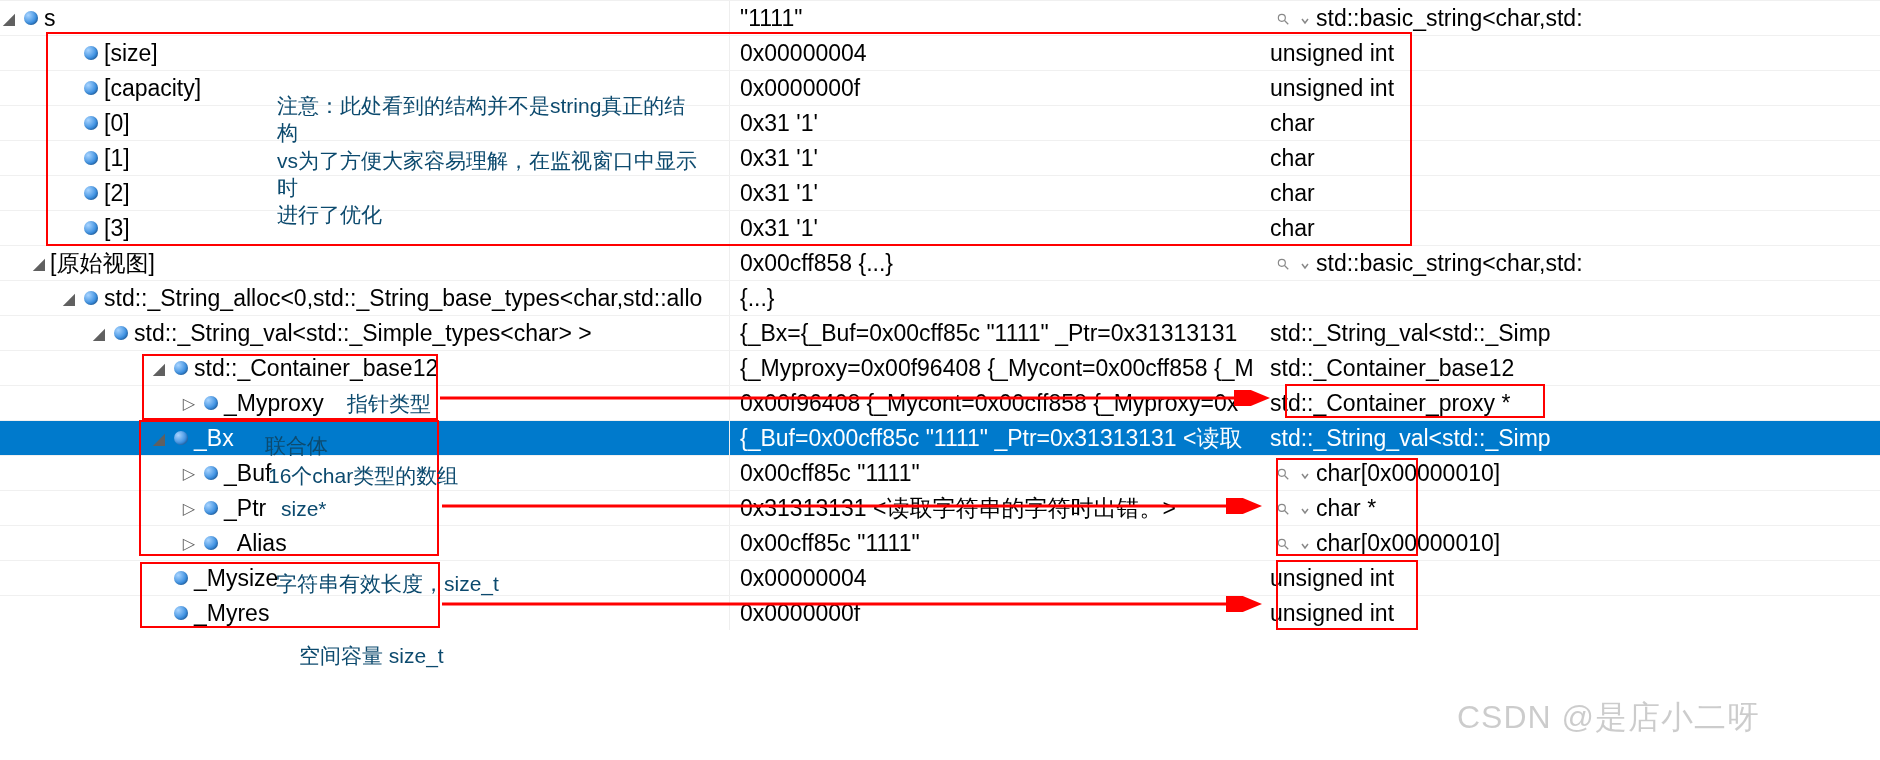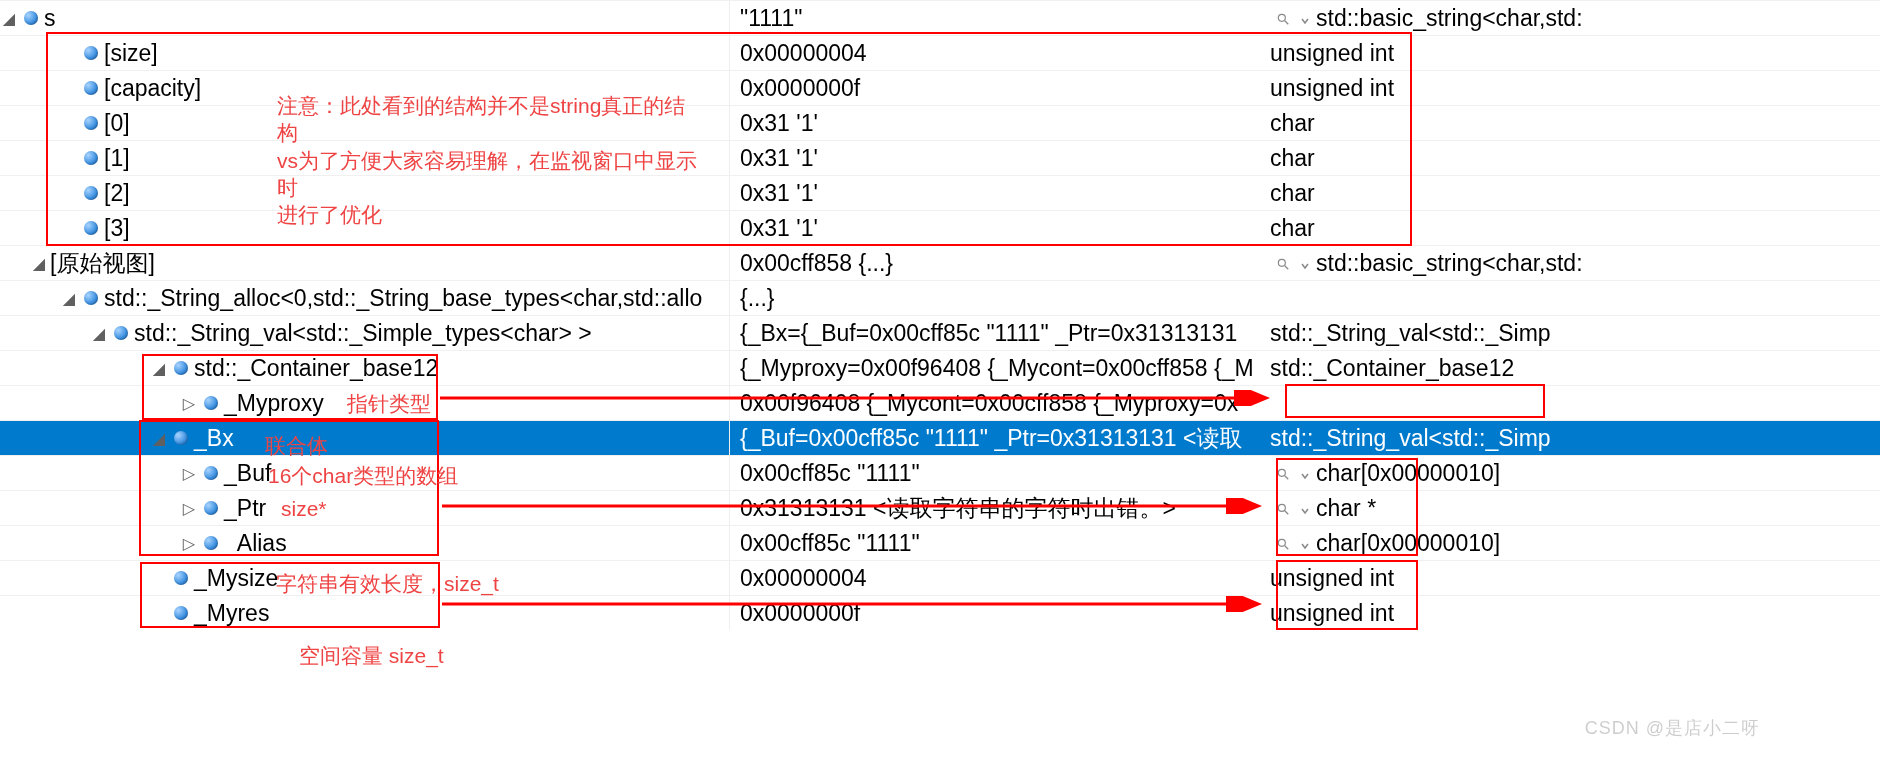--- a/index.html
+++ b/index.html
@@ -50,7 +50,7 @@
     position: absolute; border: 2px solid #ff0000; pointer-events: none;
   }
   .anno-text {
-    position: absolute; color: #ef4444; font-size: 21px; pointer-events: none;
+    position: absolute; color: #0c4a6e; font-size: 21px; pointer-events: none;
     line-height: 1.3;
   }
   .anno-arrow {

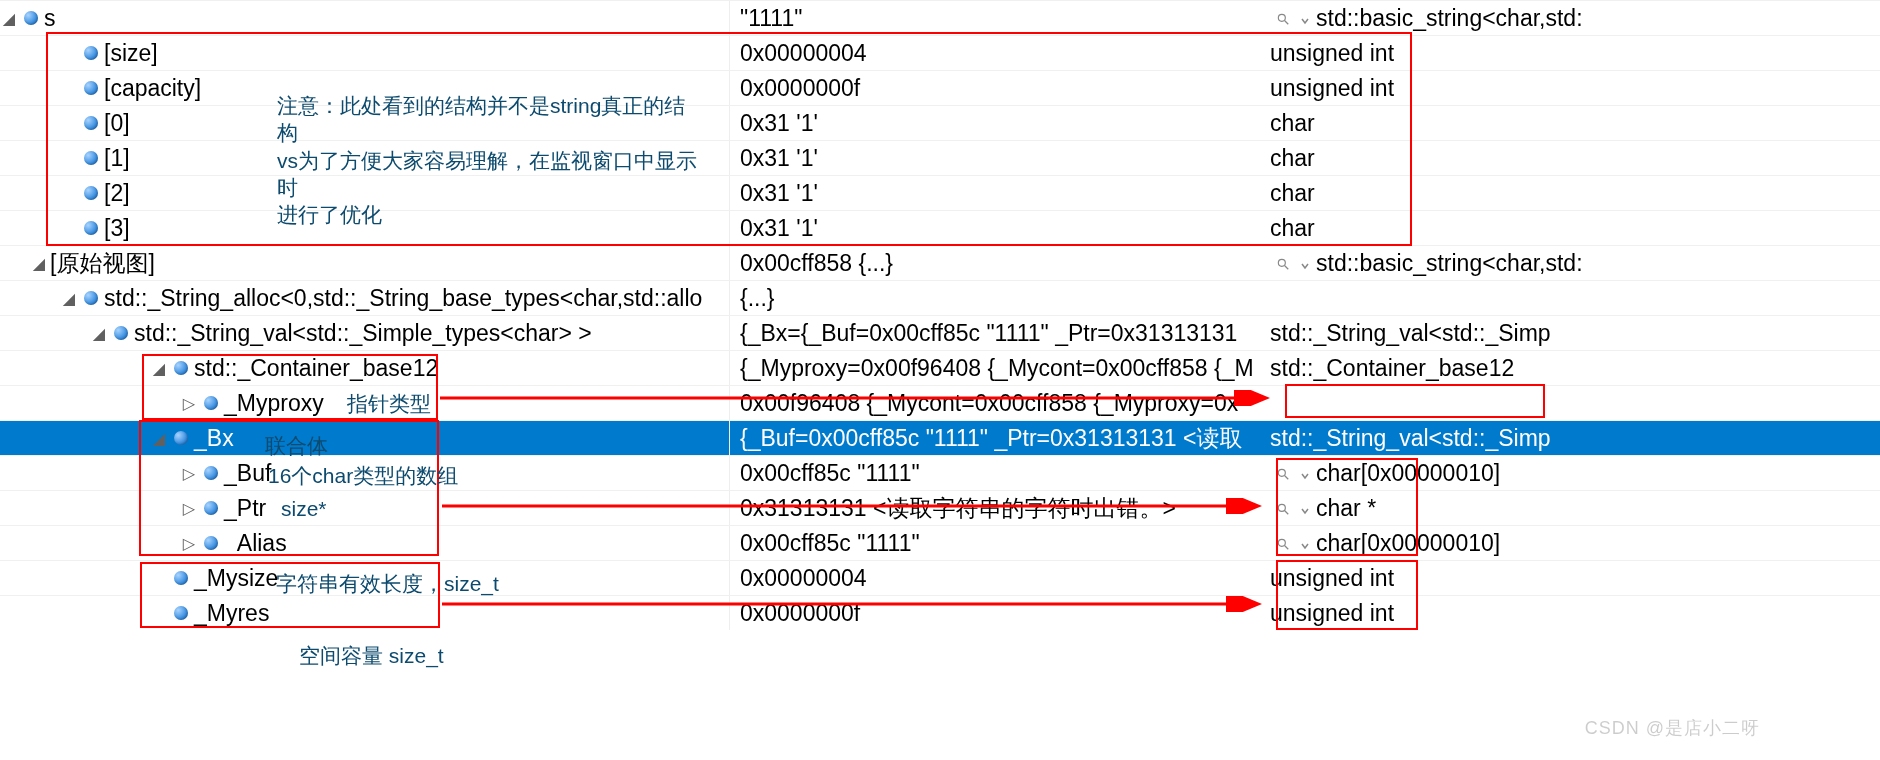--- a/index.html
+++ b/index.html
@@ -192,6 +192,7 @@
         <span>_Myproxy</span>
       </div>
       <div class="col-value"><span>0x00f96408 {_Mycont=0x00cff858 {_Myproxy=0x</span></div>
+      <div class="col-type"><span>std::_Container_proxy *</span></div>
     </div>
     <div class="row selected">
       <div class="col-name">

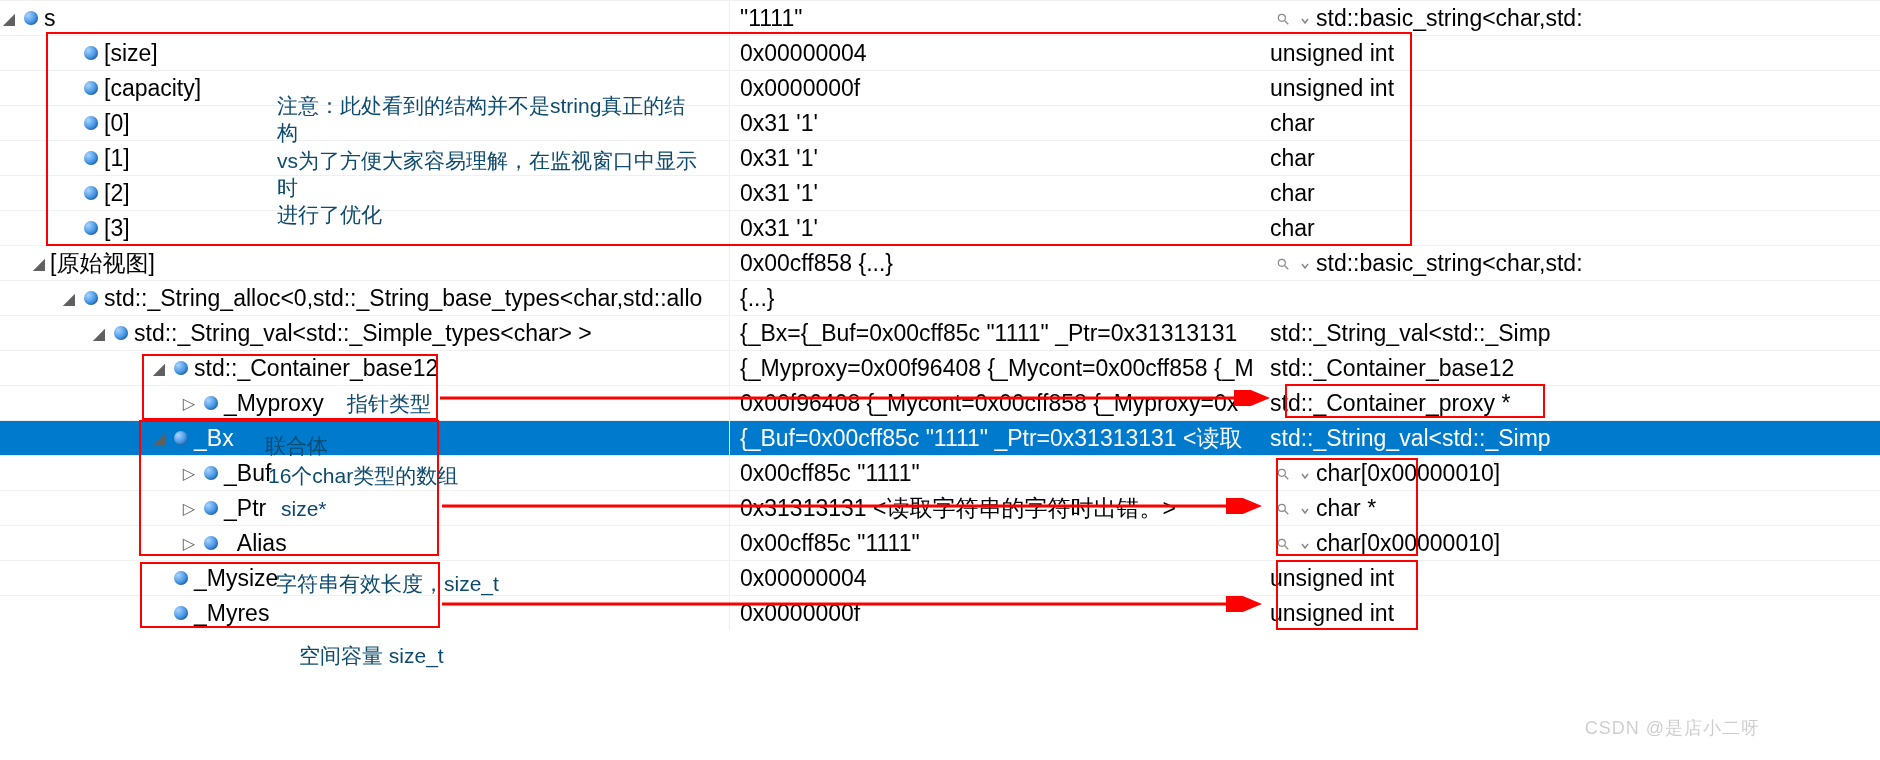--- a/index.html
+++ b/index.html
@@ -56,7 +56,7 @@
   .anno-arrow {
     position: absolute; pointer-events: none;
   }
-  .watermark { position:absolute; right:120px; bottom:20px; color:rgba(0,0,0,.2); font-size:18px; letter-spacing:1px; }
+  .watermark { position:absolute; right:120px; bottom:20px; color:rgba(0,0,0,.2); font-size:32px; letter-spacing:1px; }
 </style>
 </head>
 <body>

